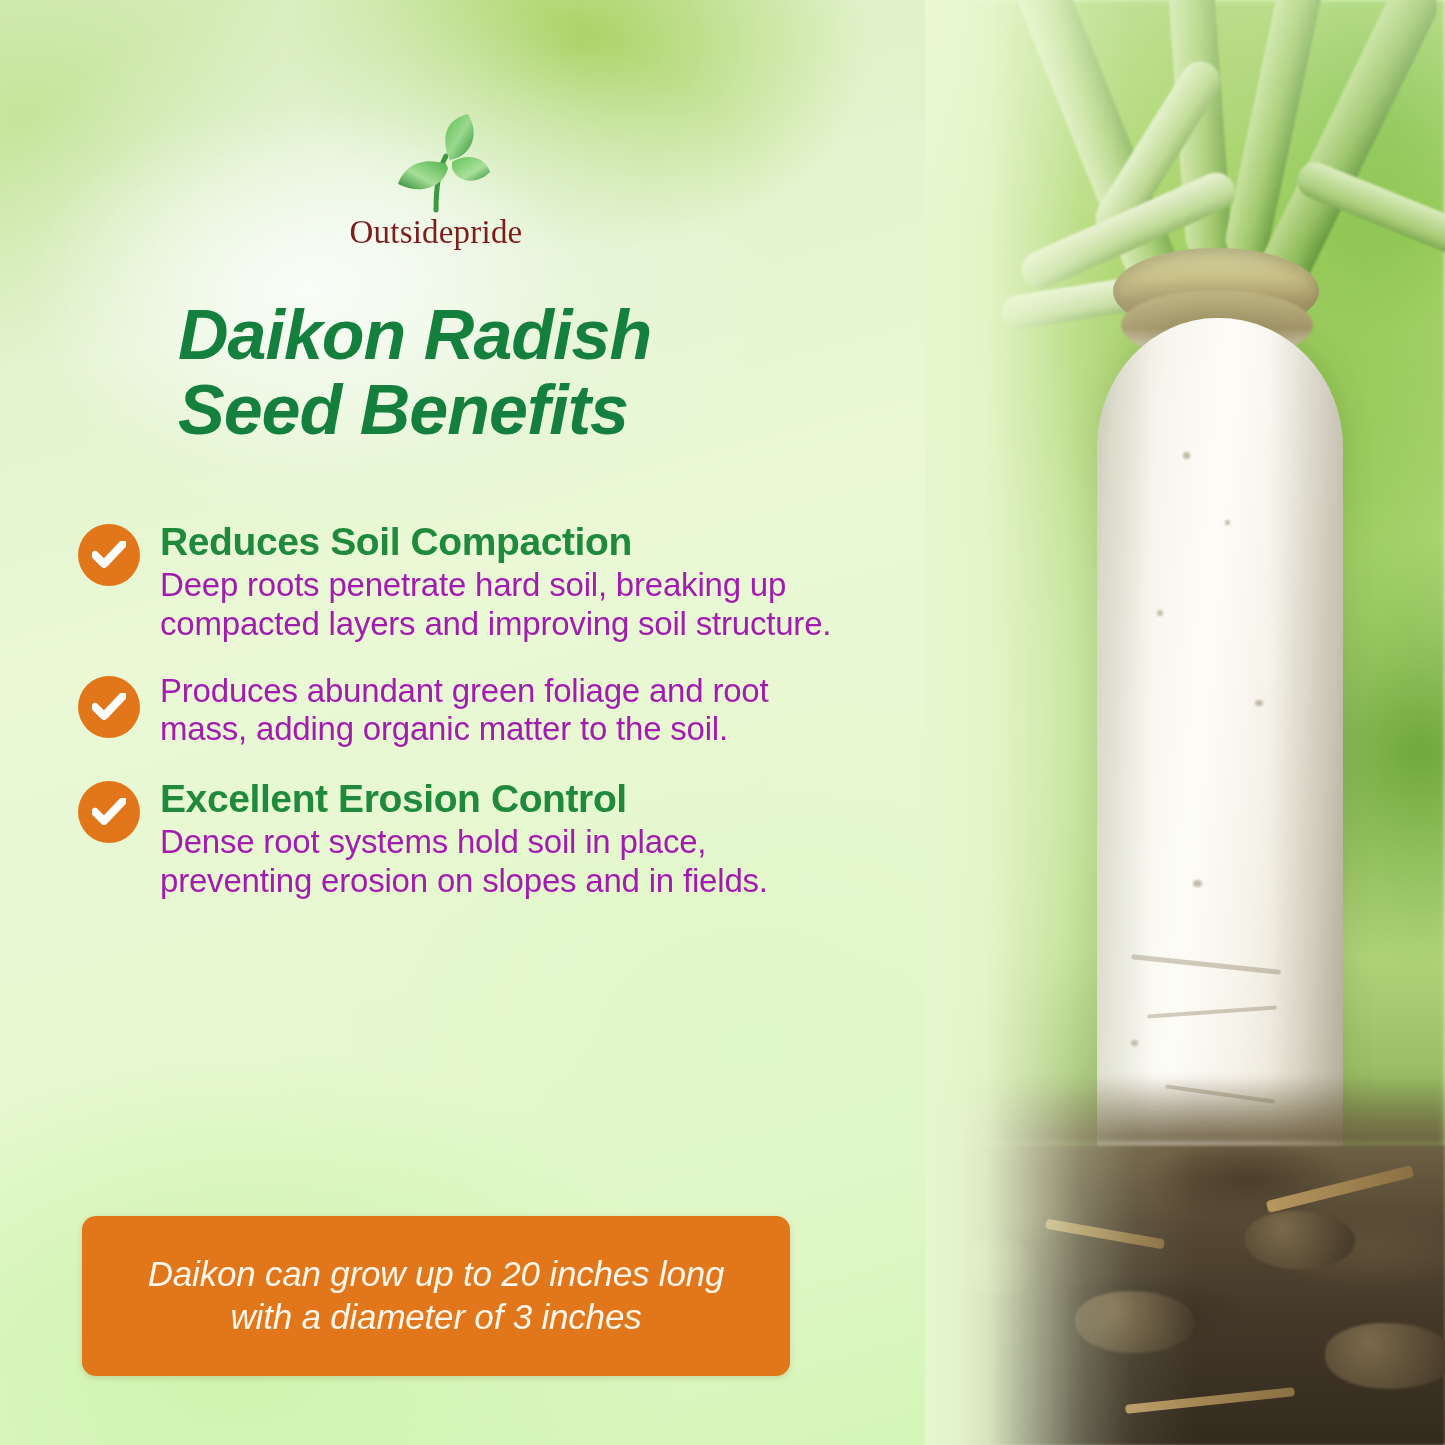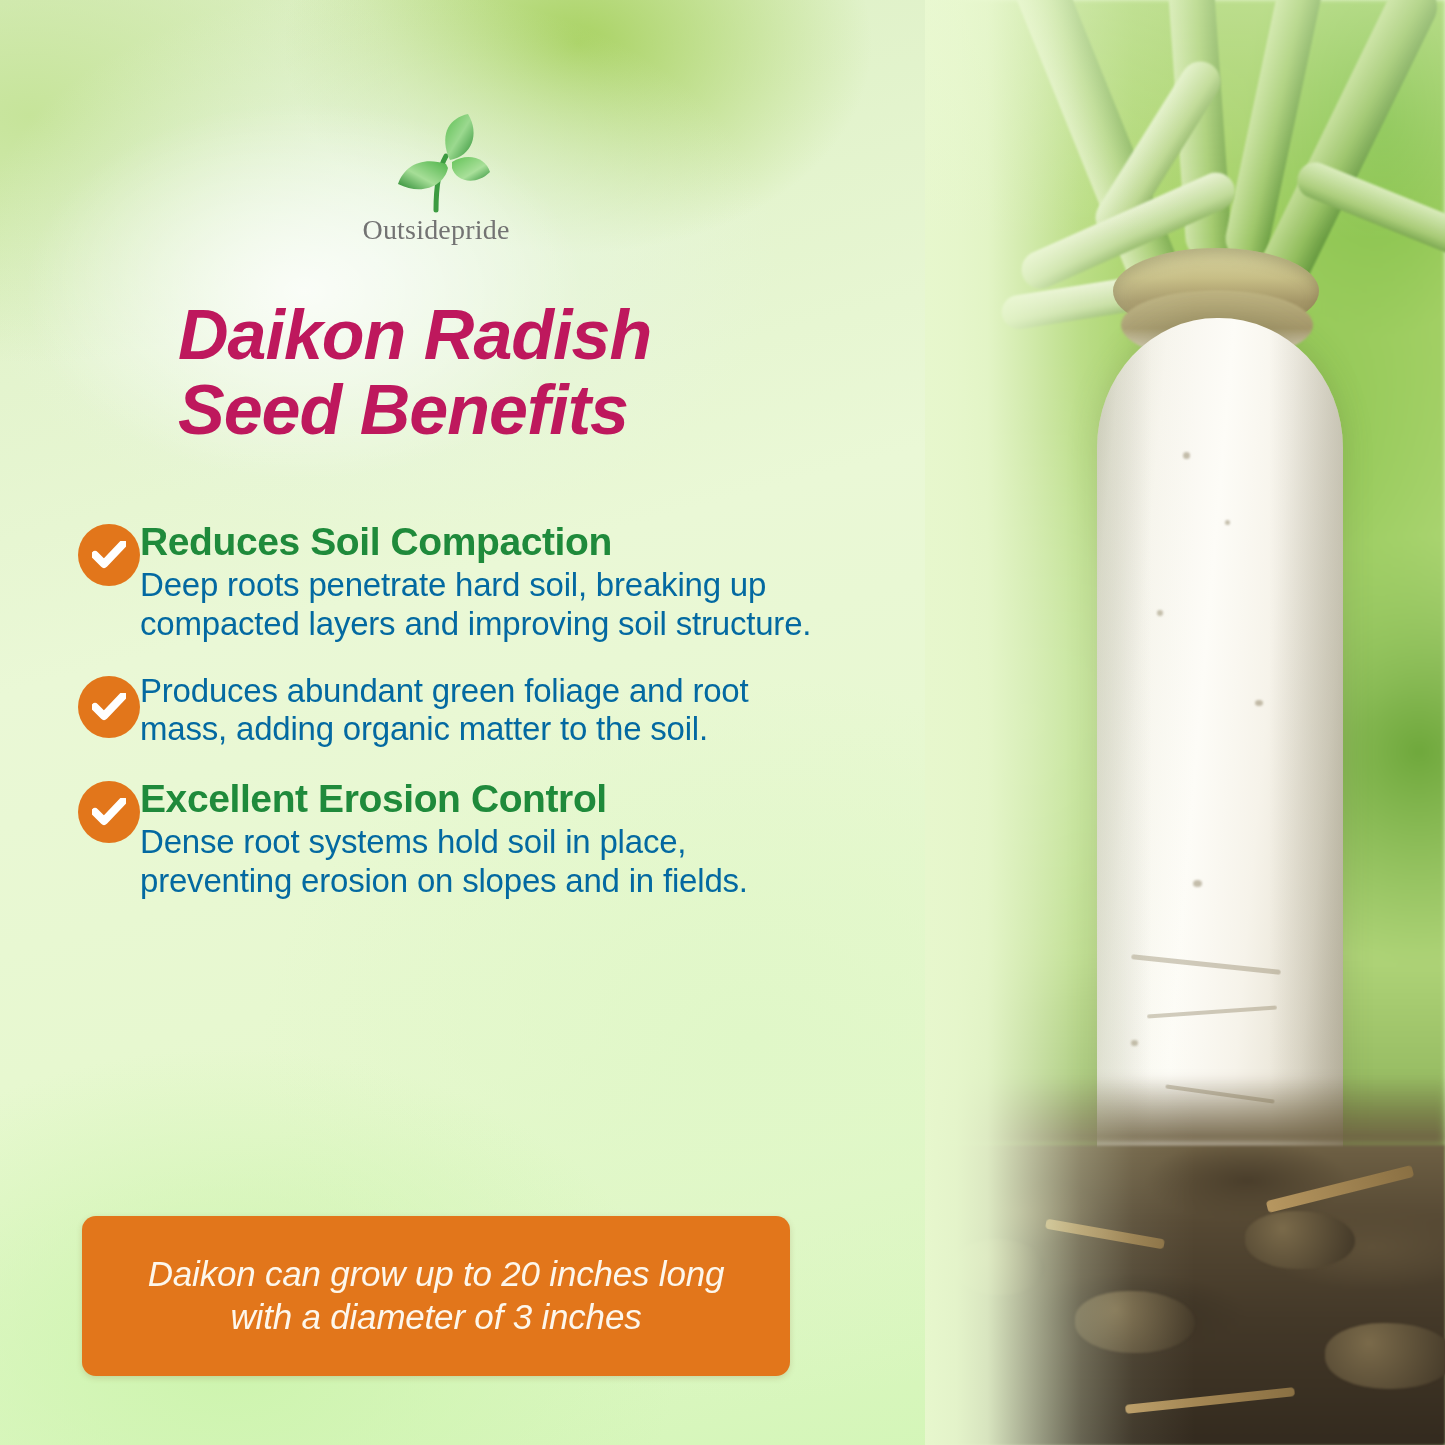--- a/index.html
+++ b/index.html
@@ -161,7 +161,7 @@
   .logo-mark { width:120px; height:112px; display:block; margin:0 auto; }
   .logo-word {
     font-family:"Liberation Serif", serif;
-    font-size:28px; font-weight:400; color:#737373;
+    font-size:33px; font-weight:400; color:#7f1d1d;
     letter-spacing:.2px; line-height:1; margin-top:-8px;
   }
 

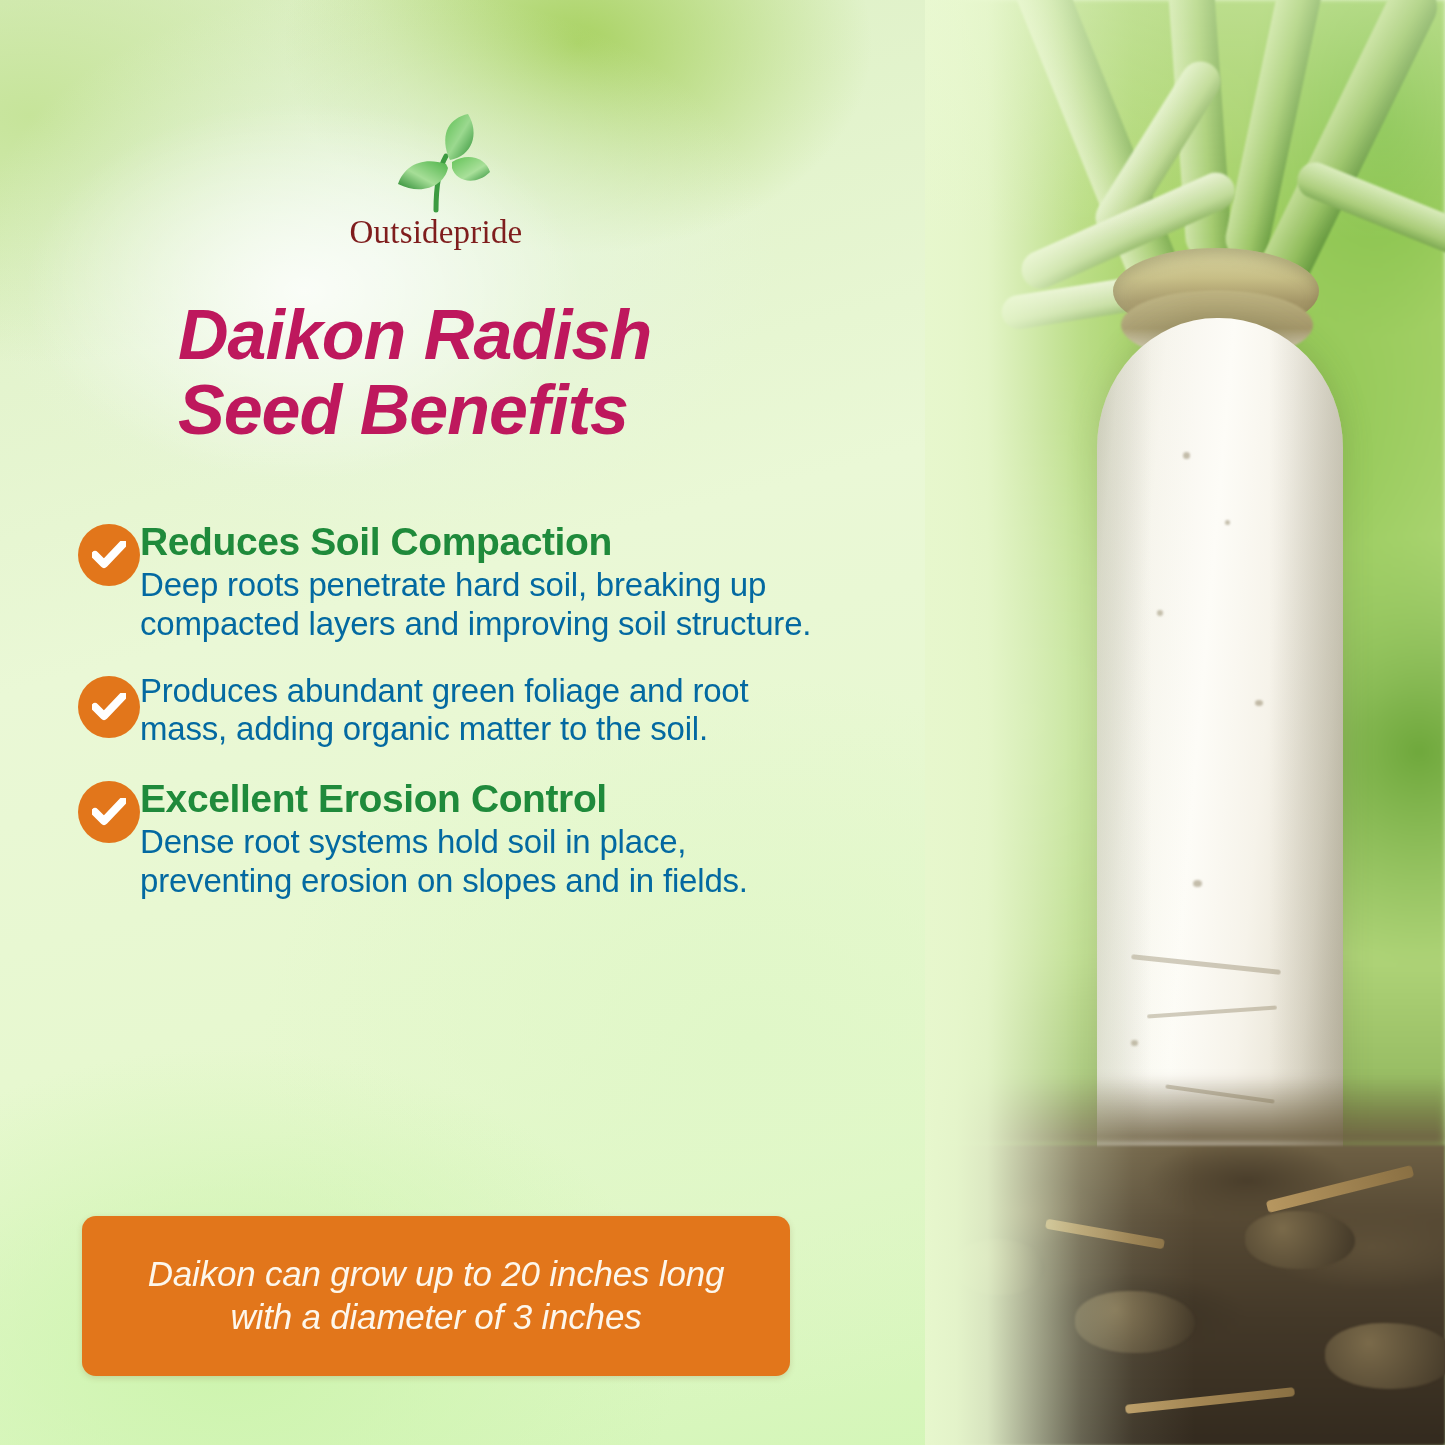--- a/index.html
+++ b/index.html
@@ -169,7 +169,7 @@
   .title {
     position:absolute; left:178px; top:298px; width:700px;
     font-size:70px; line-height:1.07; font-weight:700; font-style:italic;
-    color:#be185d; letter-spacing:-1px;
+    color:#15803d; letter-spacing:-1px;
   }
   .title .ln { display:block; }
 

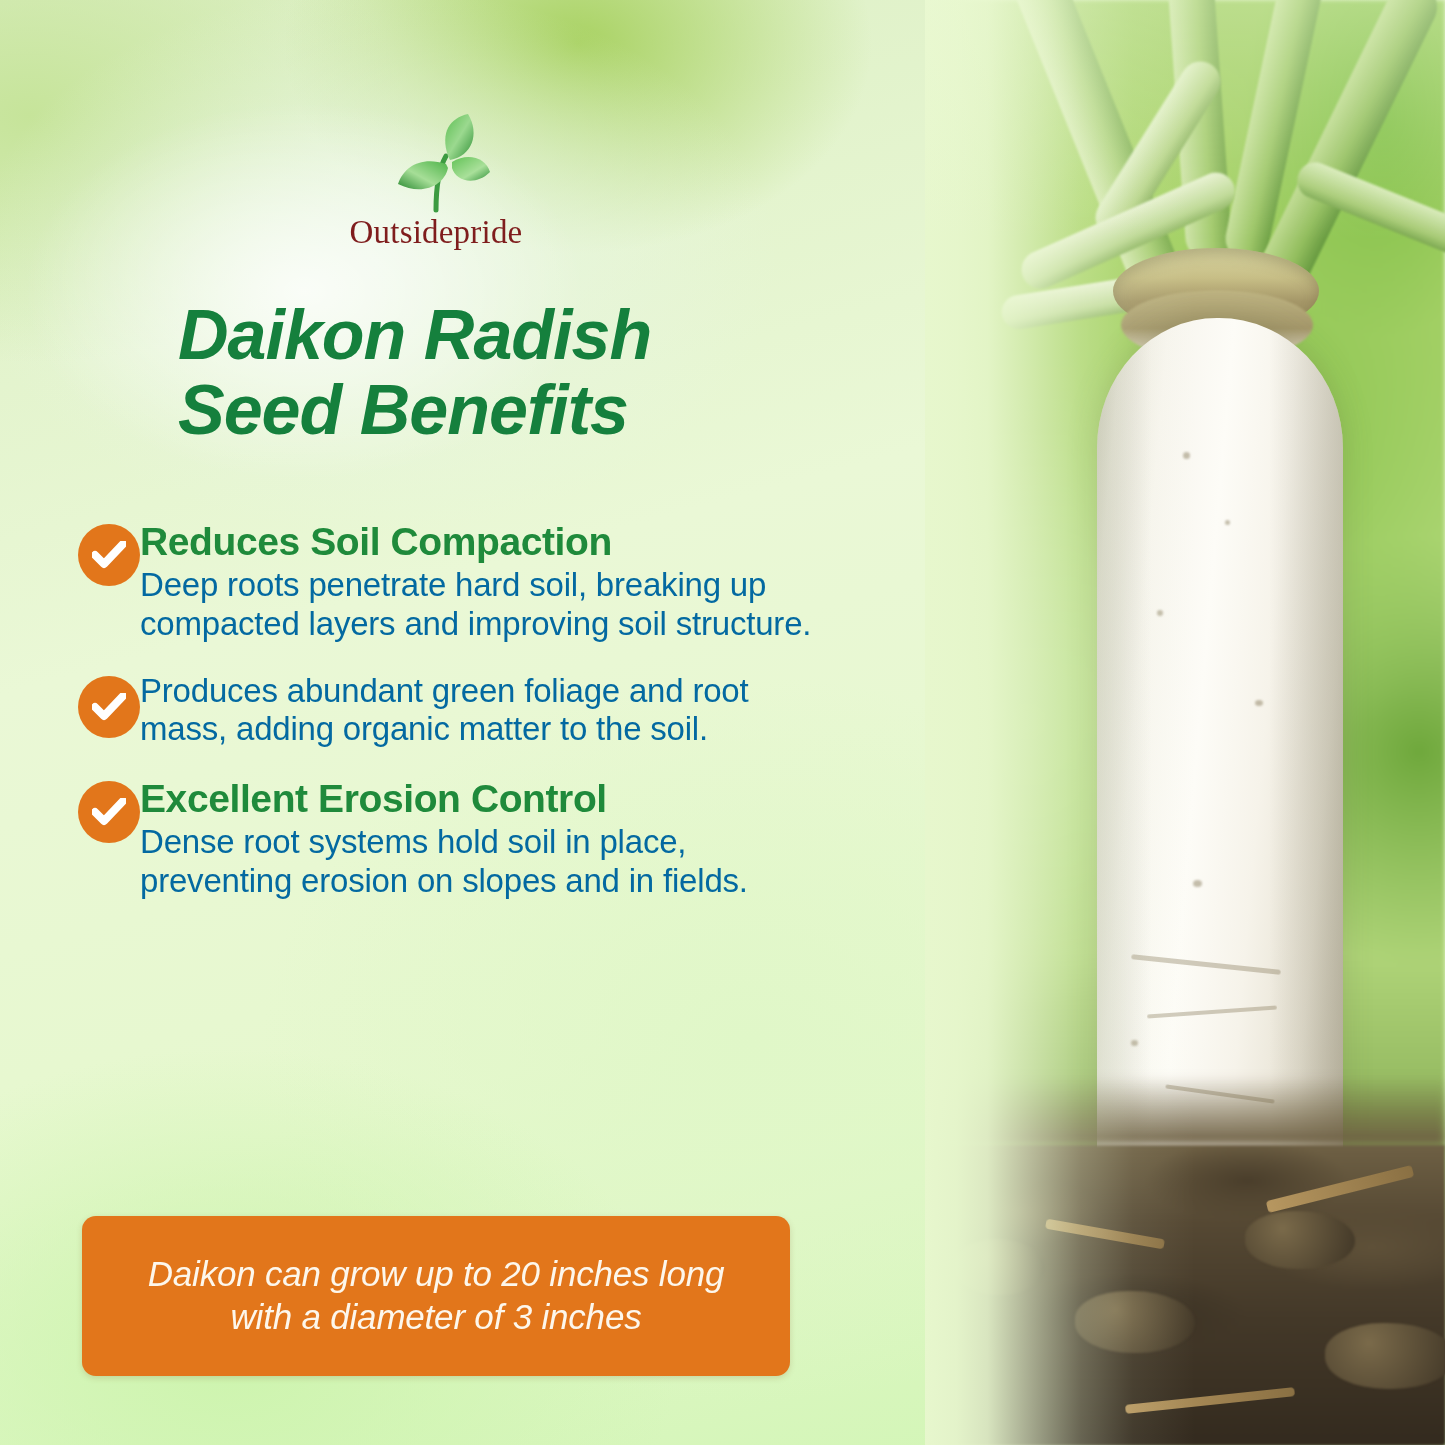--- a/index.html
+++ b/index.html
@@ -175,7 +175,7 @@
 
   
   .benefits { position:absolute; left:78px; top:520px; width:860px; }
-  .benefit { position:relative; display:flex; margin-bottom:28px; }
+  .benefit { position:relative; display:flex; gap:20px; margin-bottom:28px; }
   .check {
     flex:0 0 auto; width:62px; height:62px; border-radius:50%;
     background:#E2761B; position:relative; margin-top:4px;

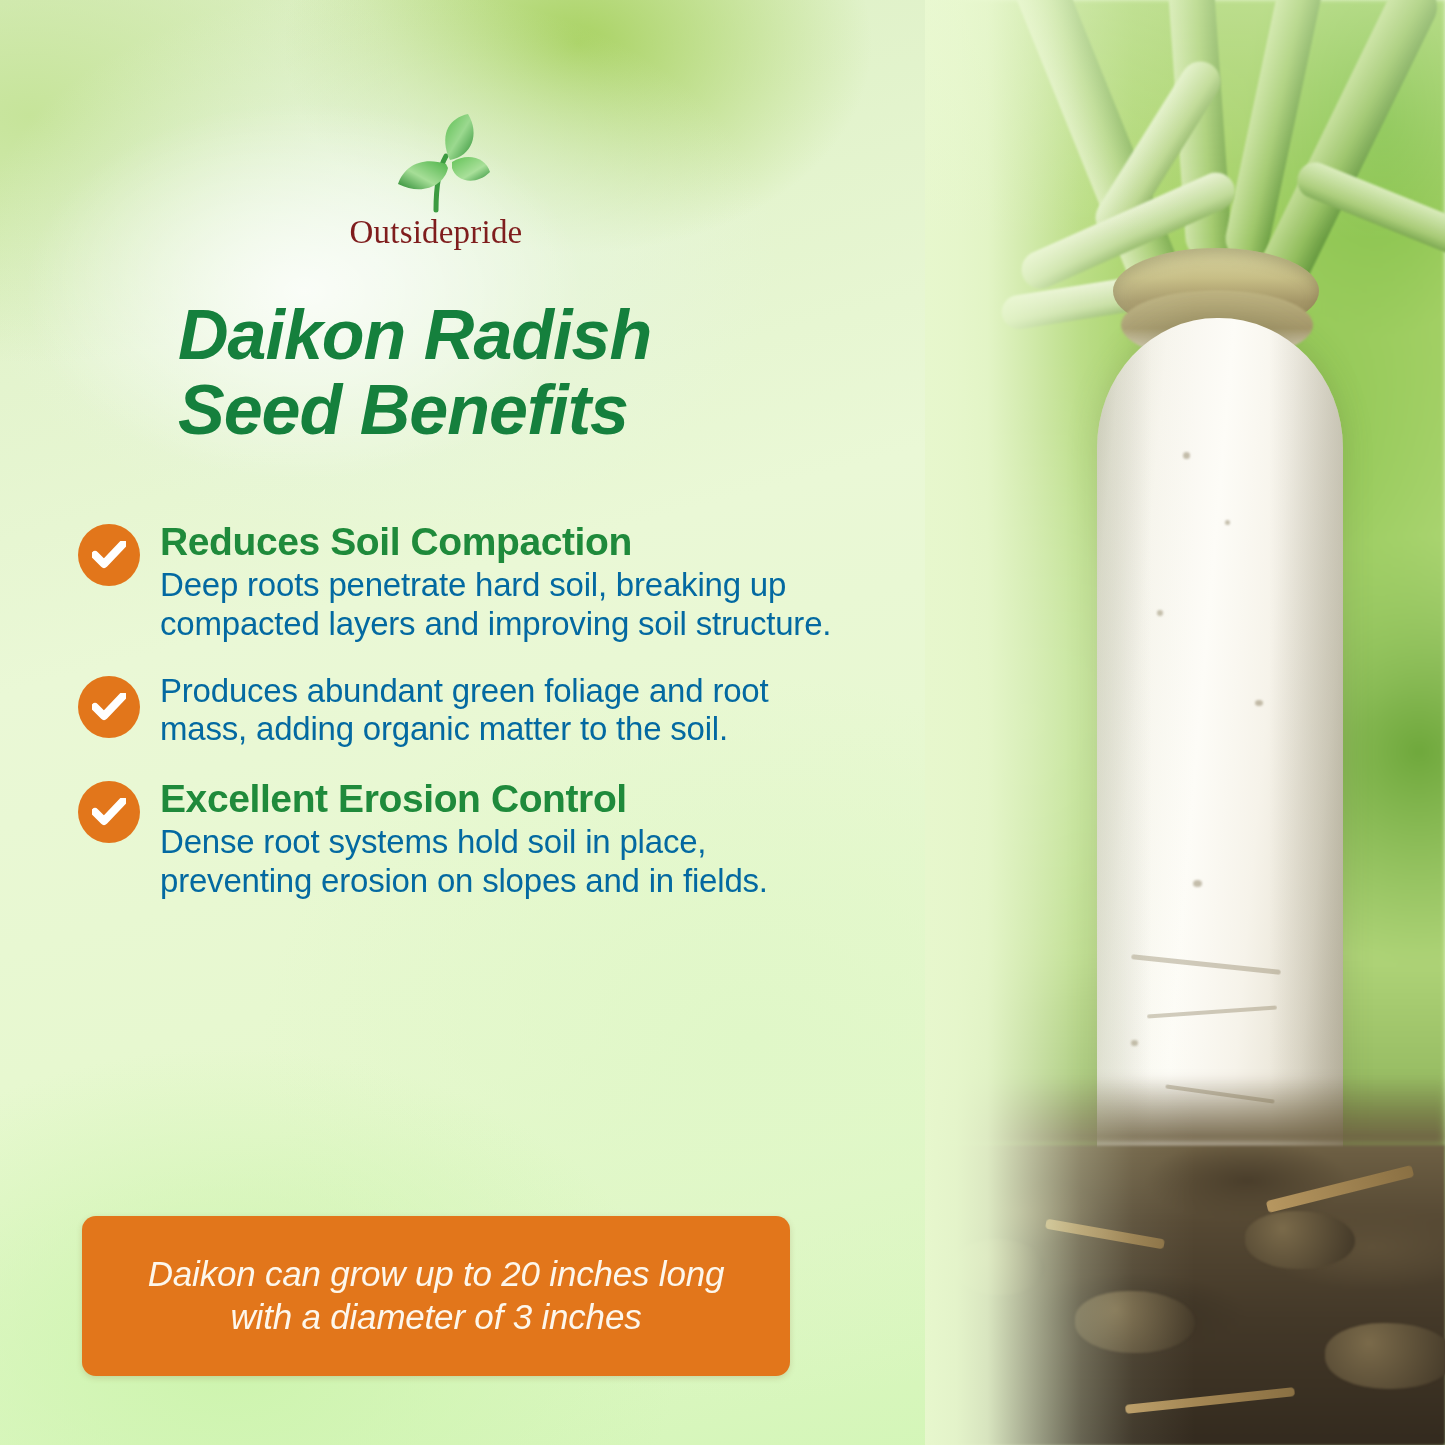--- a/index.html
+++ b/index.html
@@ -187,7 +187,7 @@
     line-height:1.12; letter-spacing:-.4px; margin-bottom:2px;
   }
   .b-body {
-    font-size:33px; font-weight:400; color:#0369a1;
+    font-size:33px; font-weight:400; color:#a21caf;
     line-height:1.18; letter-spacing:-.2px;
     max-width:700px;
   }

